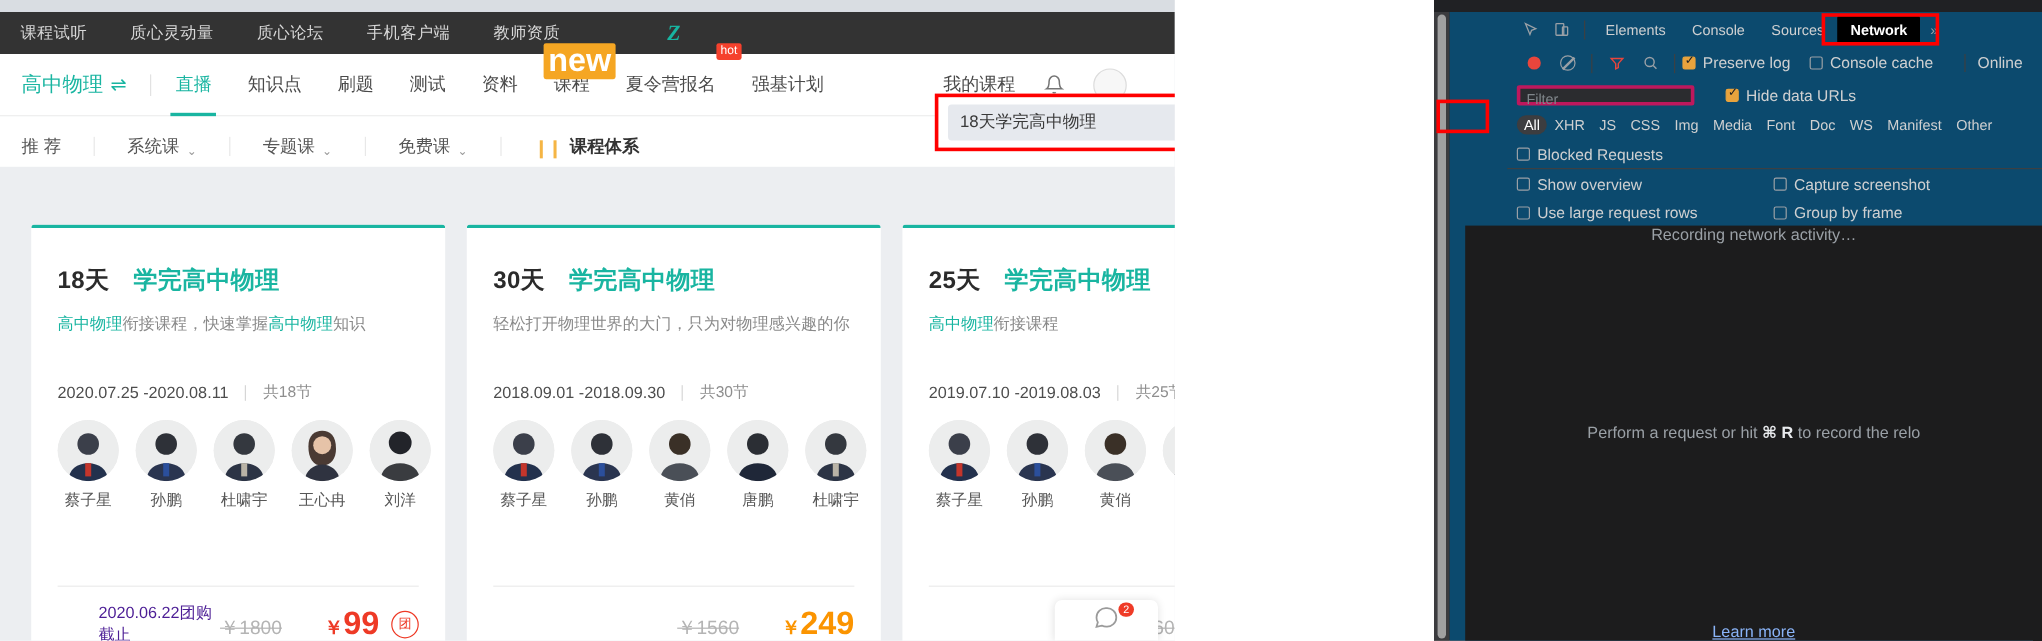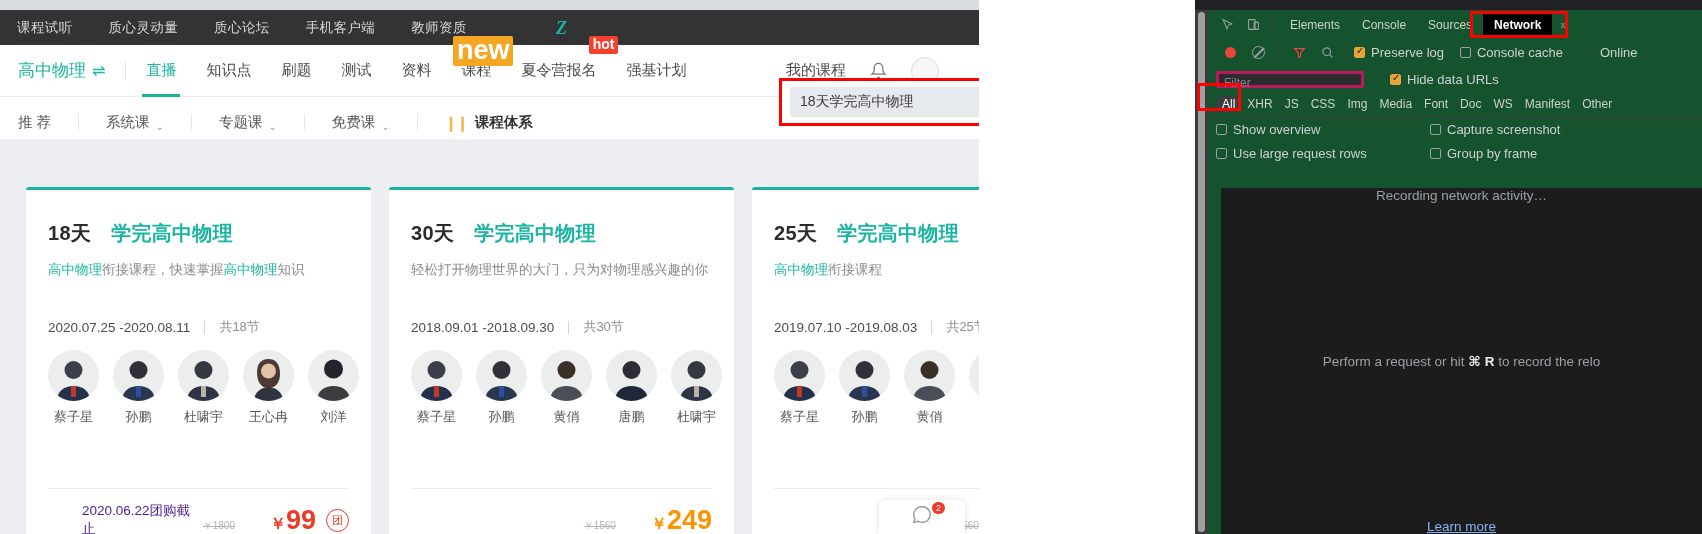--- a/index.html
+++ b/index.html
@@ -104,7 +104,7 @@
               font-family:"Liberation Sans","DejaVu Sans",sans-serif; color:#cfd0d1; font-size:12px; }
   .dt-dragbar { position:absolute; left:0; top:10px; width:13px; height:524px; background:#3b3b3e; }
   .dt-dragbar .thumb { position:absolute; left:3px; top:2px; width:7px; height:520px; background:#a0a0a0; border-radius:4px; }
-  .dt-body { position:absolute; left:13px; top:10px; right:0; bottom:0; background:#14532d; }
+  .dt-body { position:absolute; left:13px; top:10px; right:0; bottom:0; background:#0c4a6e;padding-left:48px; }
 
   .dt-tabrow { height:29px; display:flex; align-items:center; padding-left:6px; gap:0; position:relative; }
   .dt-iconbtn { width:26px; height:24px; display:flex; align-items:center; justify-content:center; color:#9aa0a6; }

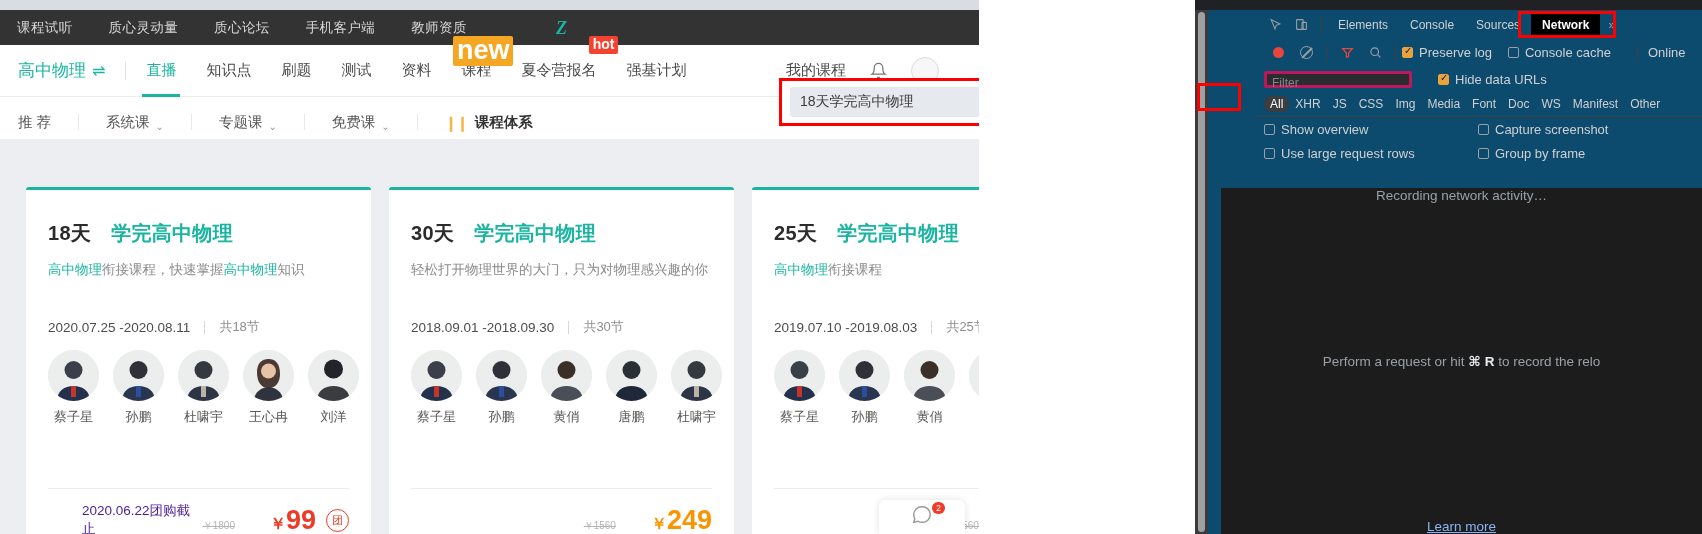--- a/index.html
+++ b/index.html
@@ -32,8 +32,8 @@
   .navitem.active { color:#19b5a1; }
   .navitem.active::after { content:""; position:absolute; left:50%; transform:translateX(-50%);
      bottom:-1px; width:38px; height:3px; background:#19b5a1; }
-  .tag { position:absolute; top:-9px; right:-22px; font-size:14px; color:#fff;
-         padding:1px 4px 2px; border-radius:2px; line-height:1.1; font-weight:700; }
+  .tag { position:absolute; top:-9px; right:-22px; font-size:10px; color:#fff;
+         padding:1px 4px 2px; border-radius:2px; line-height:1.1; font-weight:400; }
   .tag.new { background:#f5a623; }
   .tag.hot { background:#f5412d; }
   .nav-right { margin-left:auto; display:flex; align-items:center; gap:24px; padding-right:40px; }

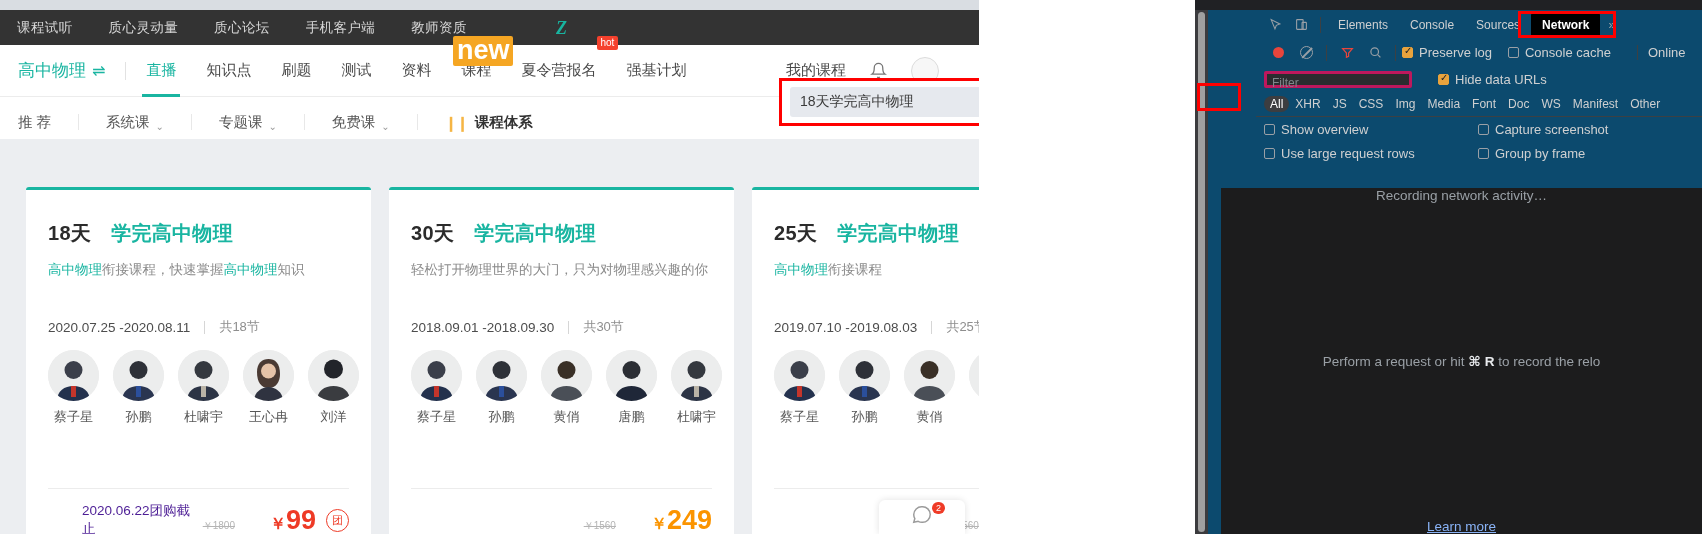--- a/index.html
+++ b/index.html
@@ -573,6 +573,9 @@
         <span class="type">Other</span>
       </div>
 
+      <div class="dt-checkrow">
+        <span class="tb-label"><span class="cb"></span><span>Blocked Requests</span></span>
+      </div>
       <div class="dt-hr"></div>
       <div class="dt-checkrow2">
         <span class="tb-label"><span class="cb"></span><span>Show overview</span></span>

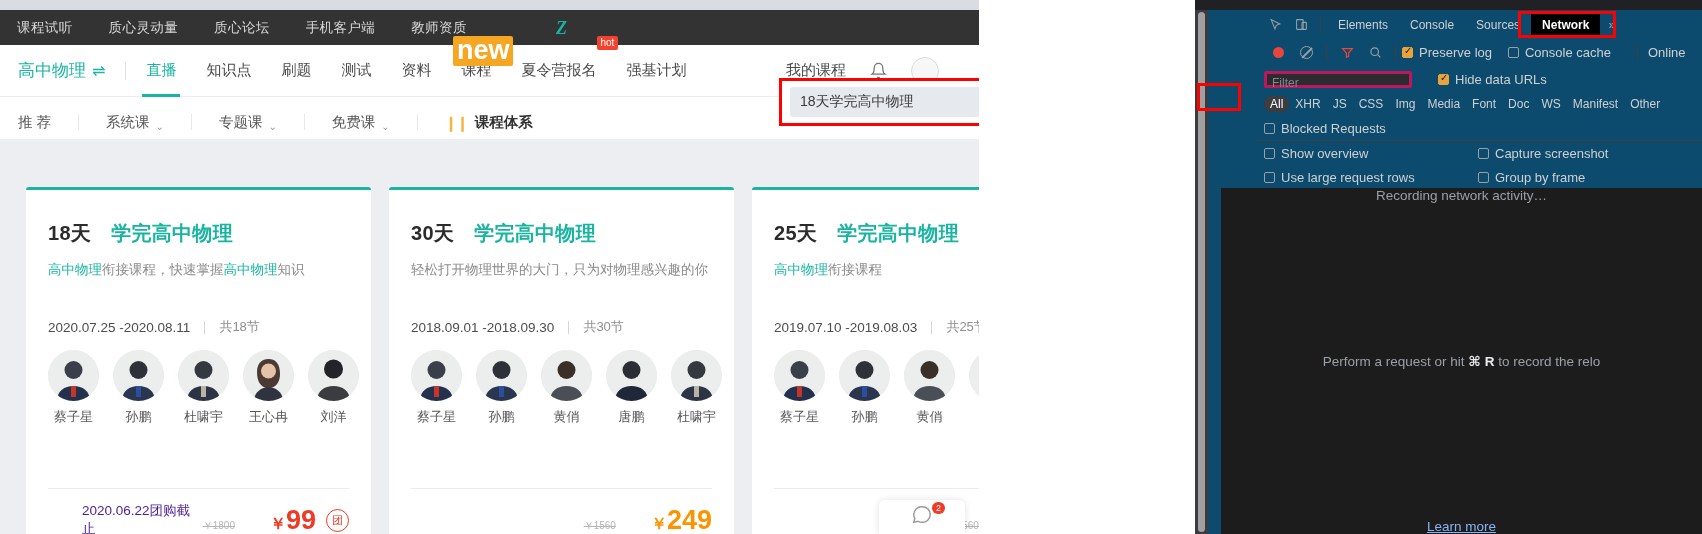--- a/index.html
+++ b/index.html
@@ -85,7 +85,7 @@
                display:flex; align-items:center; }
   .deadline { font-size:13.5px; color:#4c1d95;margin-left:34px; }
   .pricegrp { margin-left:auto; display:flex; align-items:baseline; gap:6px; }
-  .old { font-size:10px; color:#b4b4b4; text-decoration:line-through; }
+  .old { font-size:16px; color:#b4b4b4; text-decoration:line-through; }
   .new { font-size:27px; font-weight:700; line-height:1;margin-left:29px; }
   .new .yen { font-size:16px; font-weight:700; }
   .red { color:#ee3a26; } .orange { color:#fb9400; }

